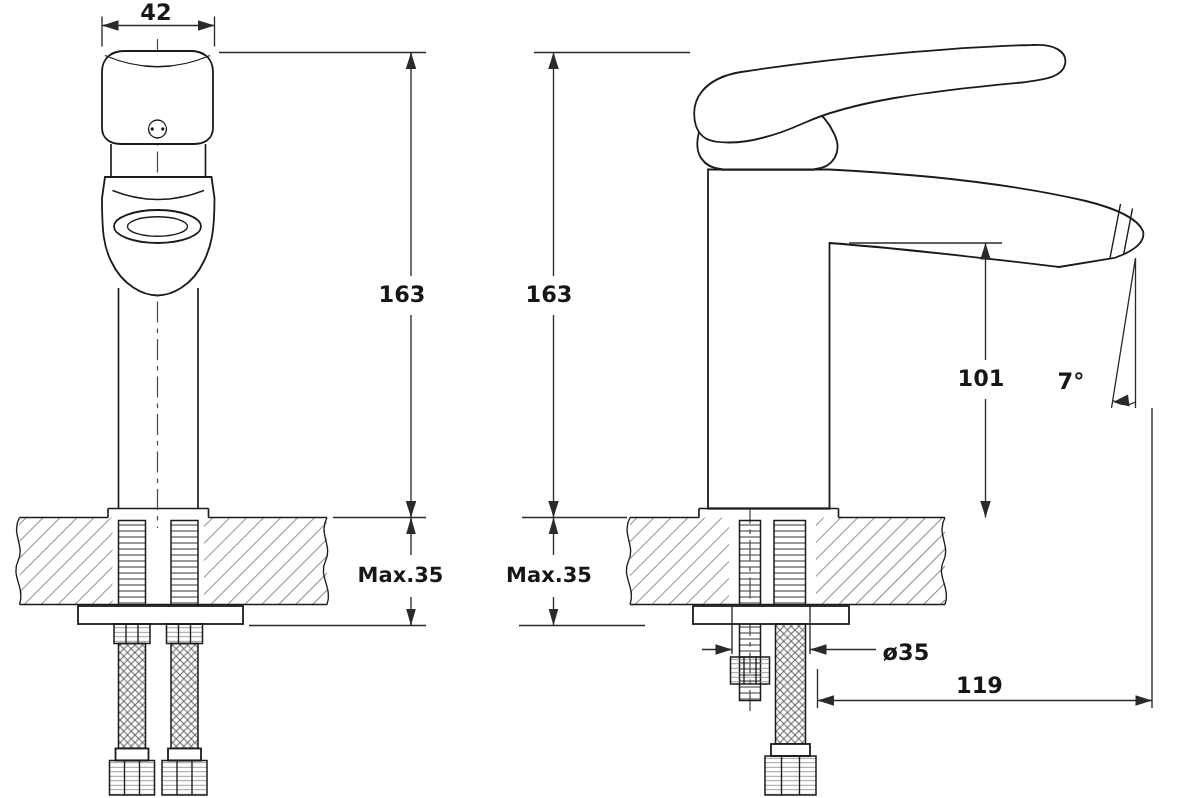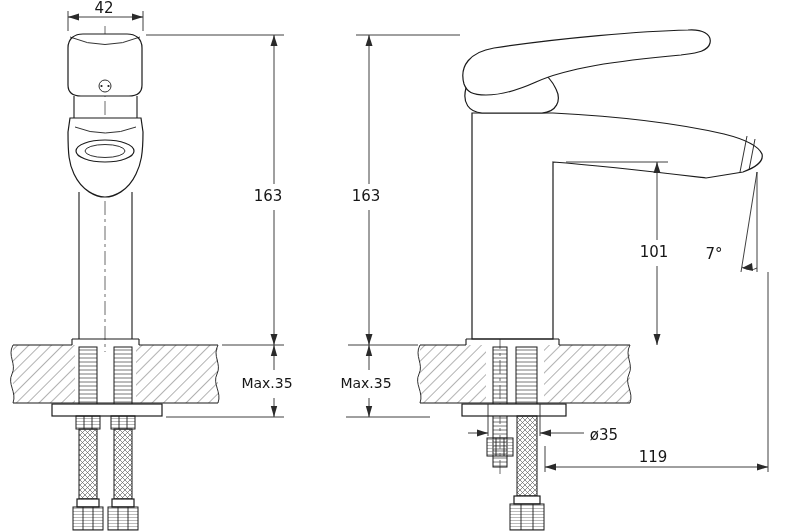--- a/index.html
+++ b/index.html
@@ -3,7 +3,7 @@
 <meta charset="utf-8">
 <style>
   html,body{margin:0;padding:0;background:#ffffff;}
-  .page{width:800px;height:532px;background:#ffffff;position:relative;overflow:hidden;}
+  .page{width:800px;height:532px;background:#ffffff;position:relative;overflow:hidden;font-weight:bold;}
   svg{display:block;}
   text{font-family:"DejaVu Sans","Liberation Sans",sans-serif;fill:#161616;}
   .dim{font-size:15px;}

